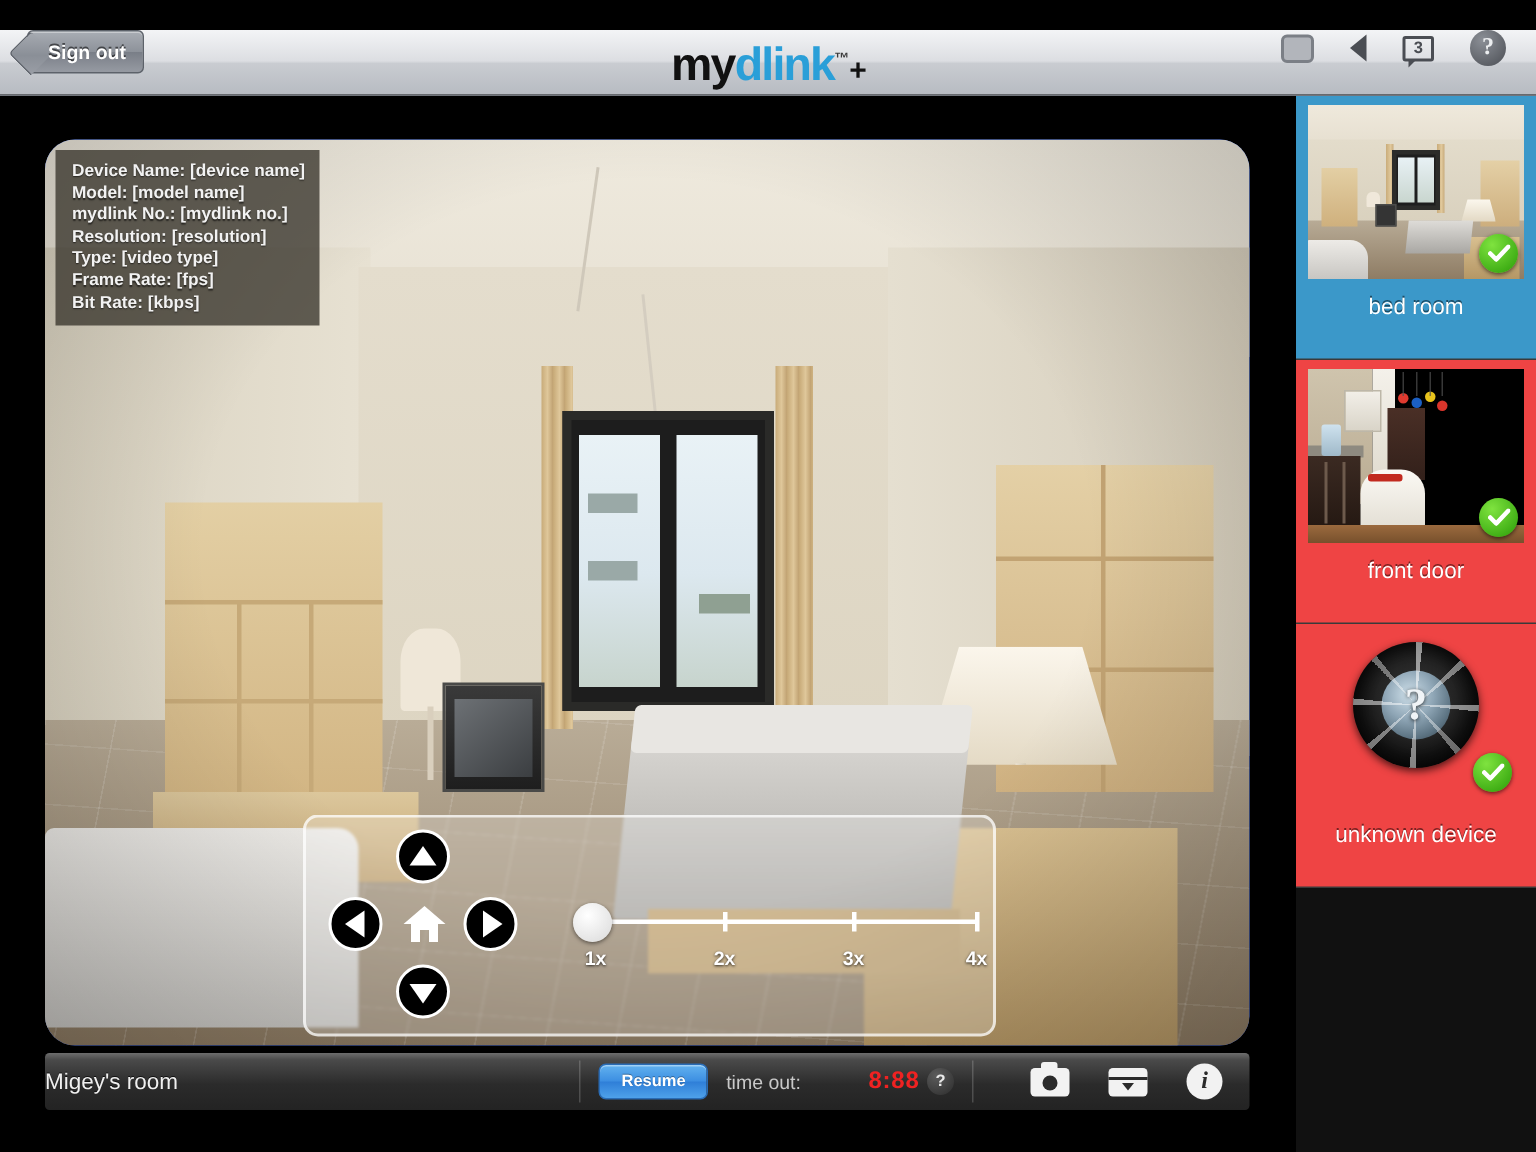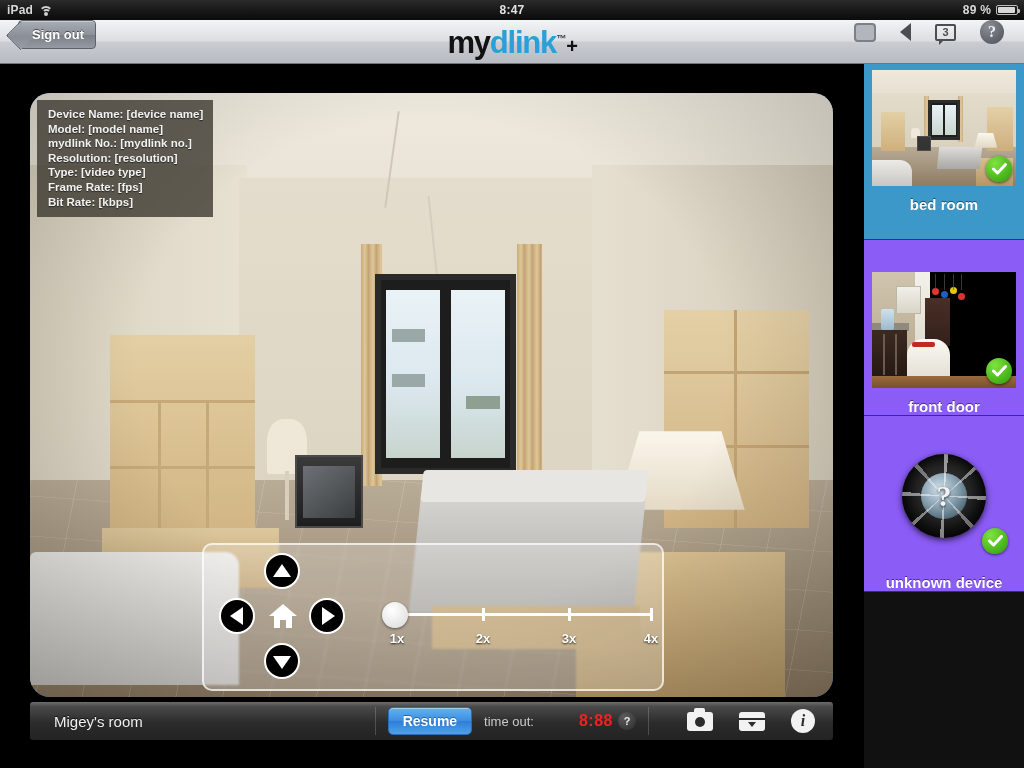--- a/index.html
+++ b/index.html
@@ -435,23 +435,6 @@
 
 <div id="app">
 
-  <div class="statusbar">
-    <div class="sb-left">
-      <span>iPad</span>
-      <span class="wifi-ico">
-          <i></i>
-          <i></i>
-          <i></i>
-        </span>
-    </div>
-    <div class="sb-center">8:47</div>
-    <div class="sb-right">
-      <span>89 %</span>
-      <span class="batt">
-          <i></i>
-        </span>
-    </div>
-  </div>
 
   <div class="navbar">
     <div class="signout">

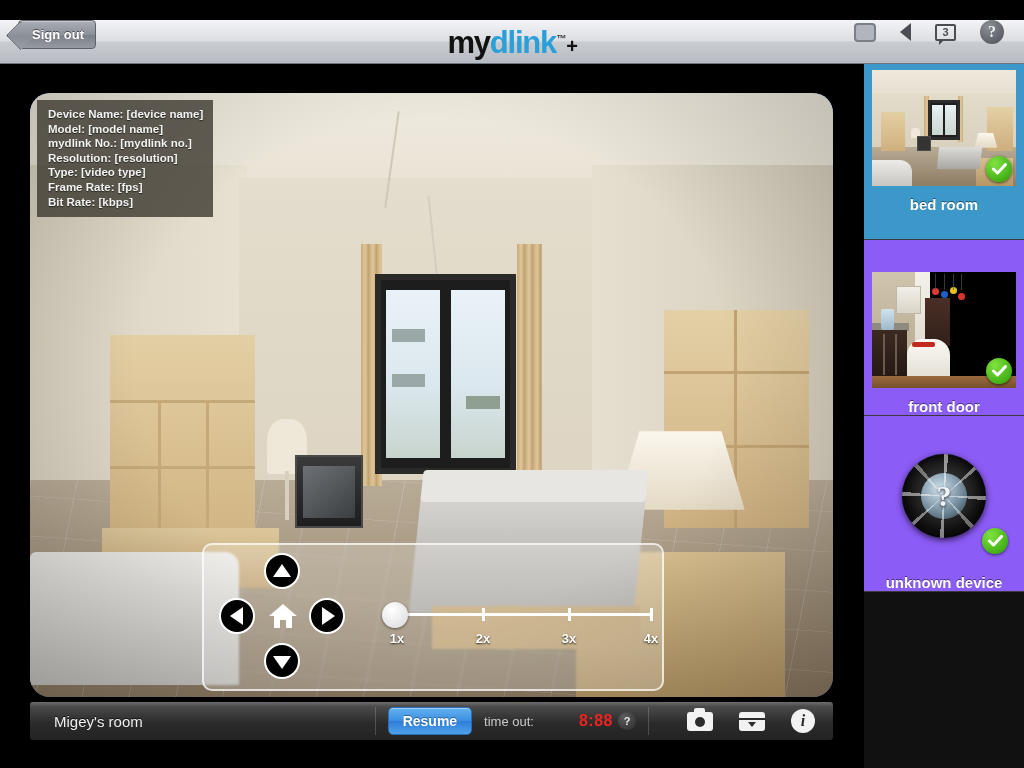--- a/index.html
+++ b/index.html
@@ -311,7 +311,7 @@
   .dev.selected { background: #3b98c9; }
   .dev.dark { background: #8b5cf6; justify-content: flex-end; }
   .thumb { position: relative; width: 144px; height: 116px; overflow:hidden; background:#000; }
-  .devname { margin-top: 10px; color:#fff; font-size: 15px; font-weight: bold;
+  .devname { margin-top: 10px; color:#fff; font-size: 15px; font-weight: normal;
              text-shadow: 0 -1px 0 rgba(0,0,0,.5); }
   .badge { position:absolute; right: 4px; bottom: 4px; width: 26px; height: 26px;
            border-radius:50%; display:flex; align-items:center; justify-content:center;

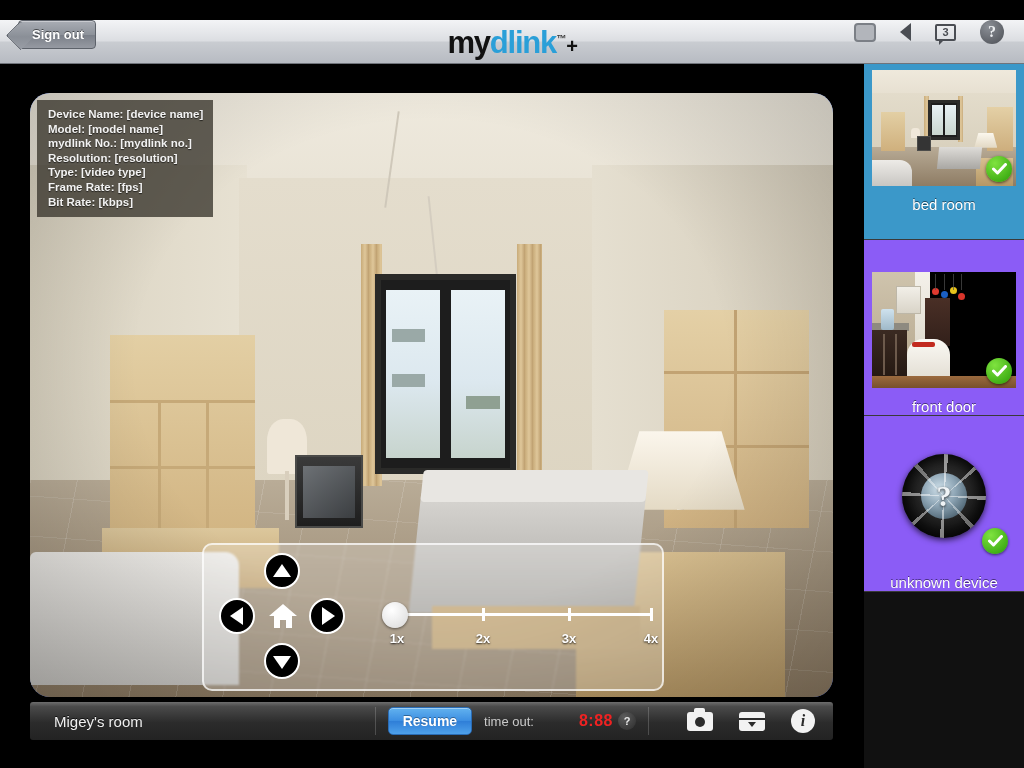--- a/index.html
+++ b/index.html
@@ -309,7 +309,7 @@
     justify-content: flex-start; padding-top: 6px; cursor: pointer;
   }
   .dev.selected { background: #3b98c9; }
-  .dev.dark { background: #8b5cf6; justify-content: flex-end; }
+  .dev.dark { background: #ef4444; }
   .thumb { position: relative; width: 144px; height: 116px; overflow:hidden; background:#000; }
   .devname { margin-top: 10px; color:#fff; font-size: 15px; font-weight: normal;
              text-shadow: 0 -1px 0 rgba(0,0,0,.5); }

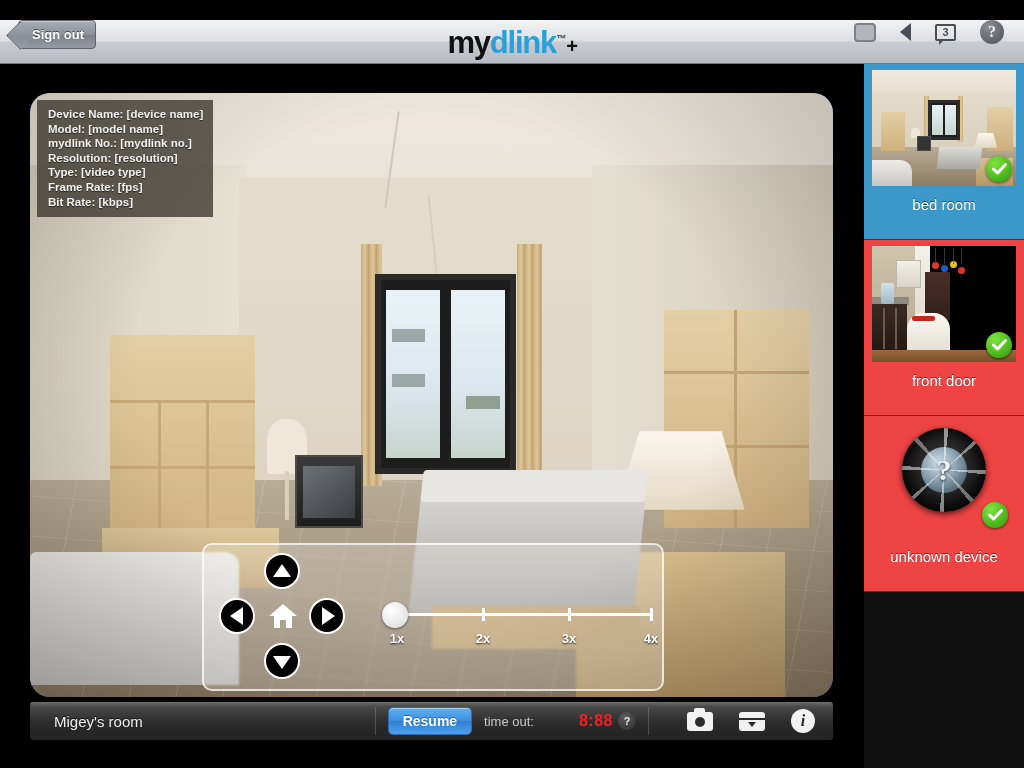--- a/index.html
+++ b/index.html
@@ -262,7 +262,7 @@
     border-radius: 3px;
     display: flex; align-items: center;
   }
-  .room-name { color:#f0f0f0; font-size: 15px; padding-left: 24px;
+  .room-name { color:#f0f0f0; font-size: 15px; padding-left: 0;
                text-shadow: 0 -1px 0 rgba(0,0,0,.7); }
   .bb-sep { width:1px; height: 28px; background: rgba(255,255,255,.18); }
   .bb-mid { margin-left: auto; display:flex; align-items:center; gap: 12px; }

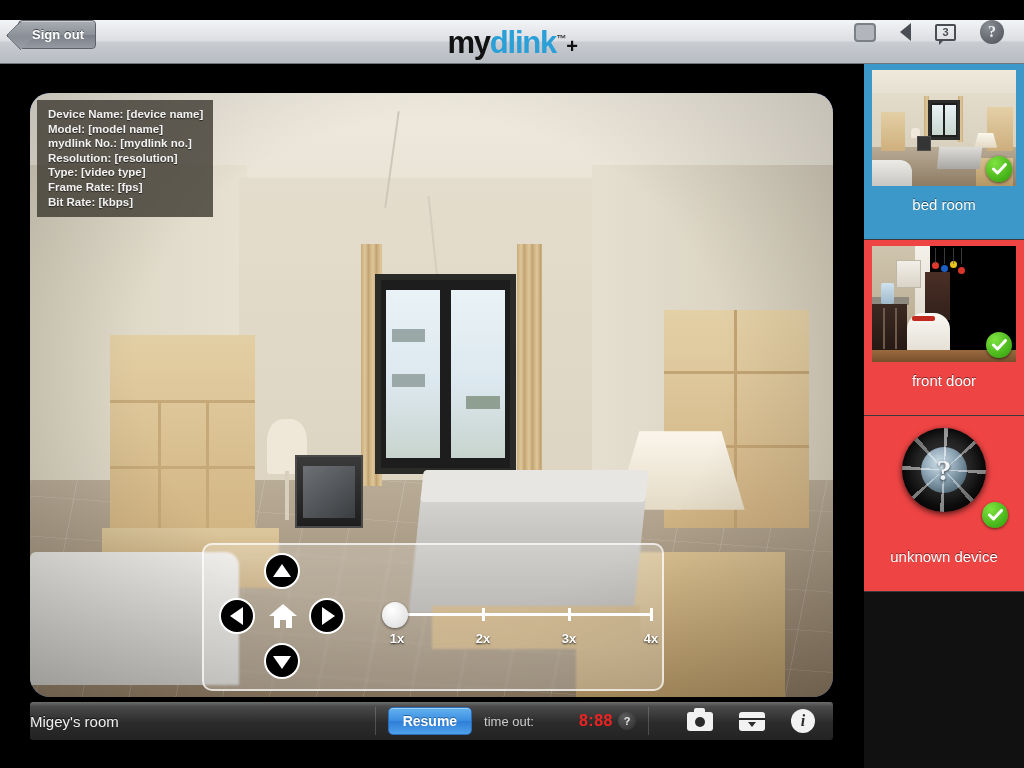--- a/index.html
+++ b/index.html
@@ -269,7 +269,7 @@
   .resume {
     background: linear-gradient(to bottom,#62b2ef 0%, #3d8fe2 48%, #2f7fd8 52%, #4ea1ea 100%);
     border: 1px solid #2a6cb5; border-radius: 5px;
-    color:#fff; font-size: 14px; font-weight: bold; padding: 5px 14px;
+    color:#fff; font-size: 11px; font-weight: bold; padding: 5px 14px;
     text-shadow: 0 -1px 0 rgba(0,0,0,.35);
     box-shadow: inset 0 1px 0 rgba(255,255,255,.4);
     cursor: pointer;

